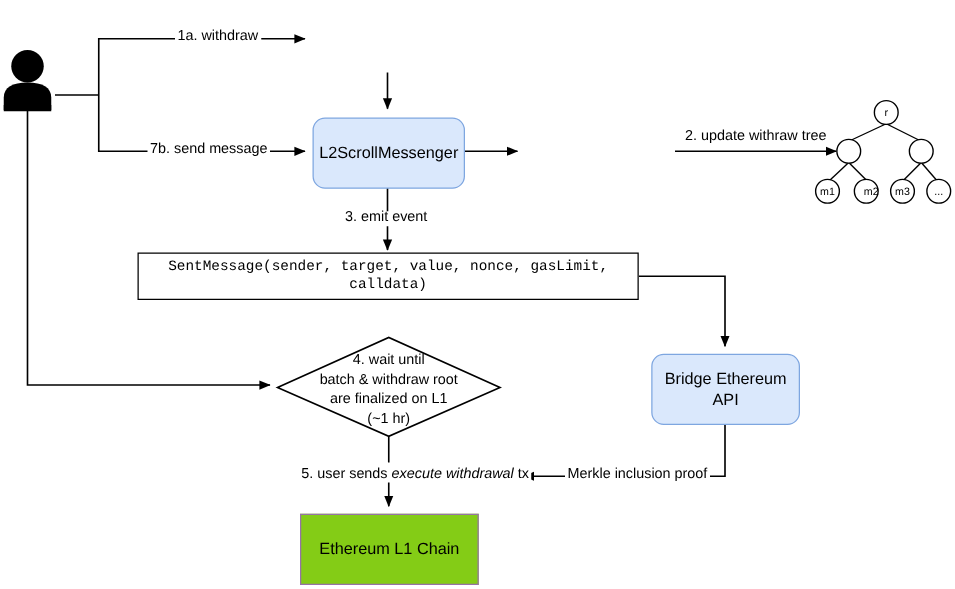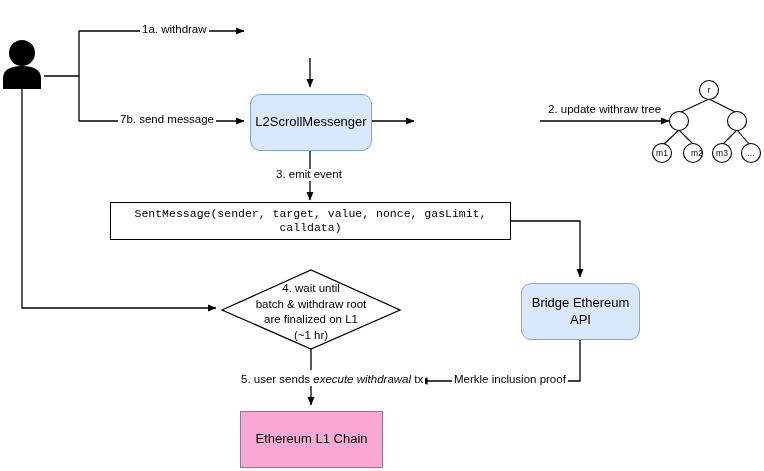--- a/index.html
+++ b/index.html
@@ -43,7 +43,7 @@
     border-radius: 10px;
   }
   .purple-box {
-    background: #f9a8d4;
+    background: #84cc16;
     border: 1px solid #9673a6;
   }
   .code-box {

